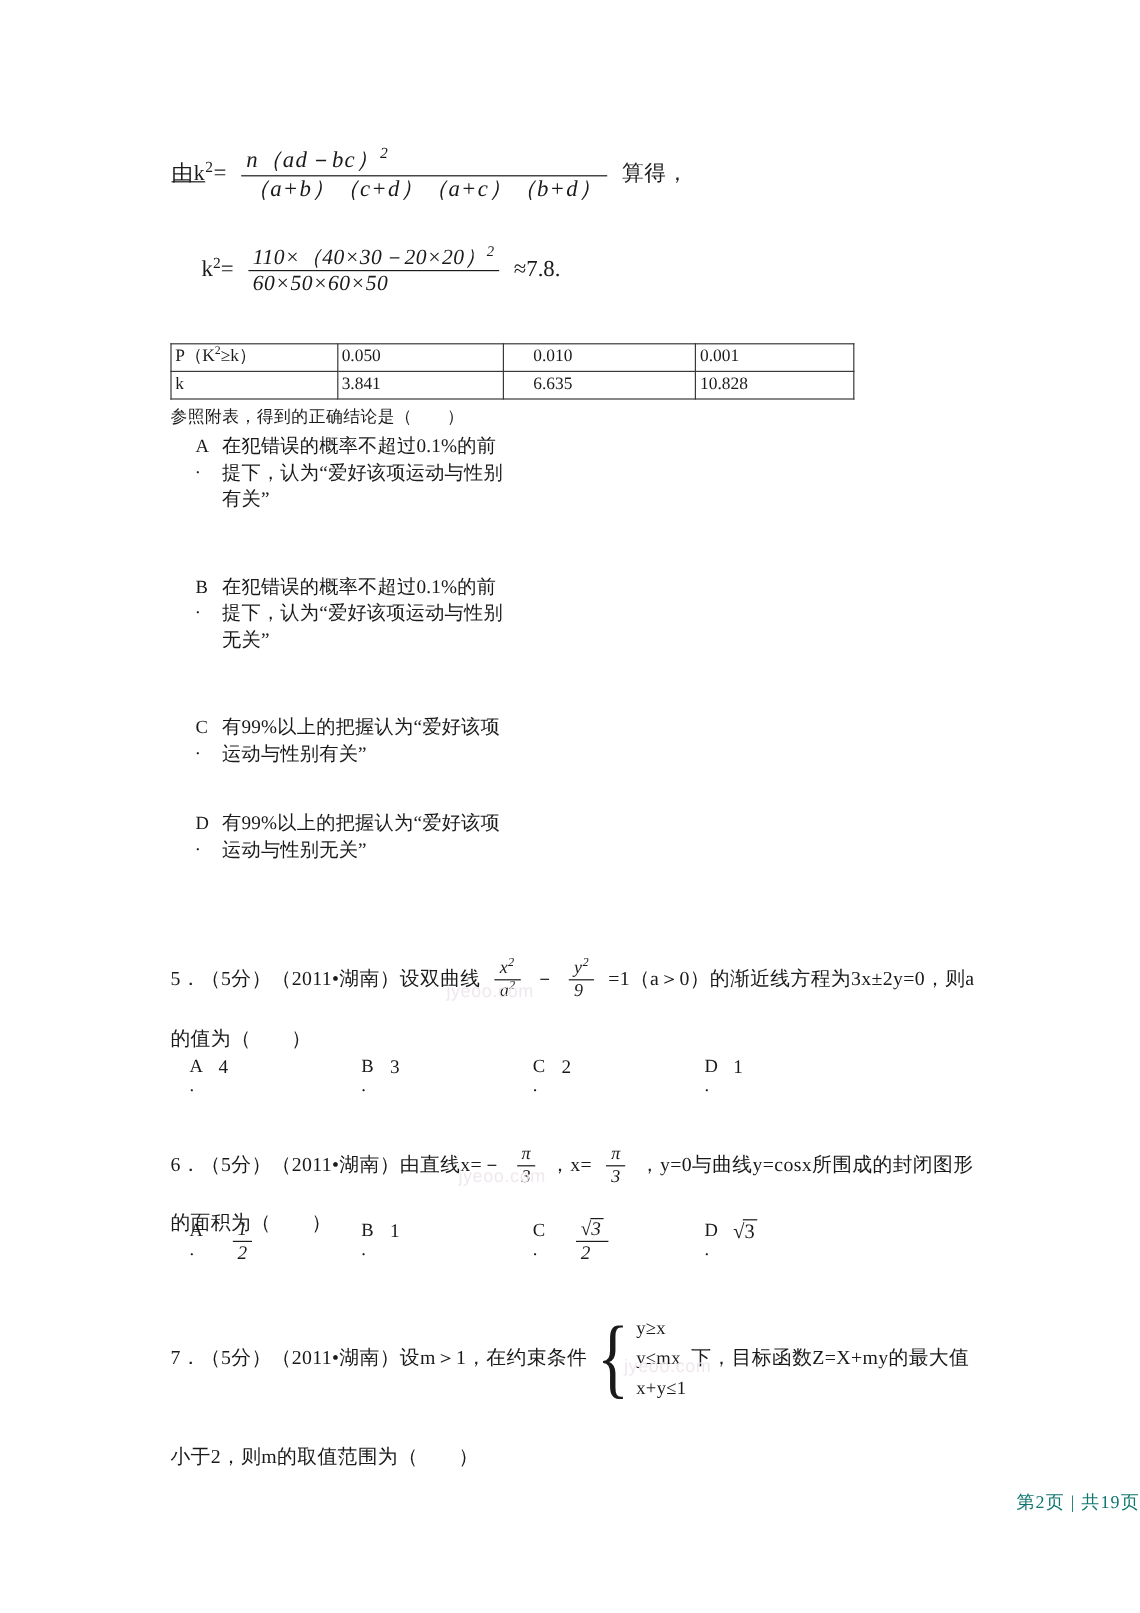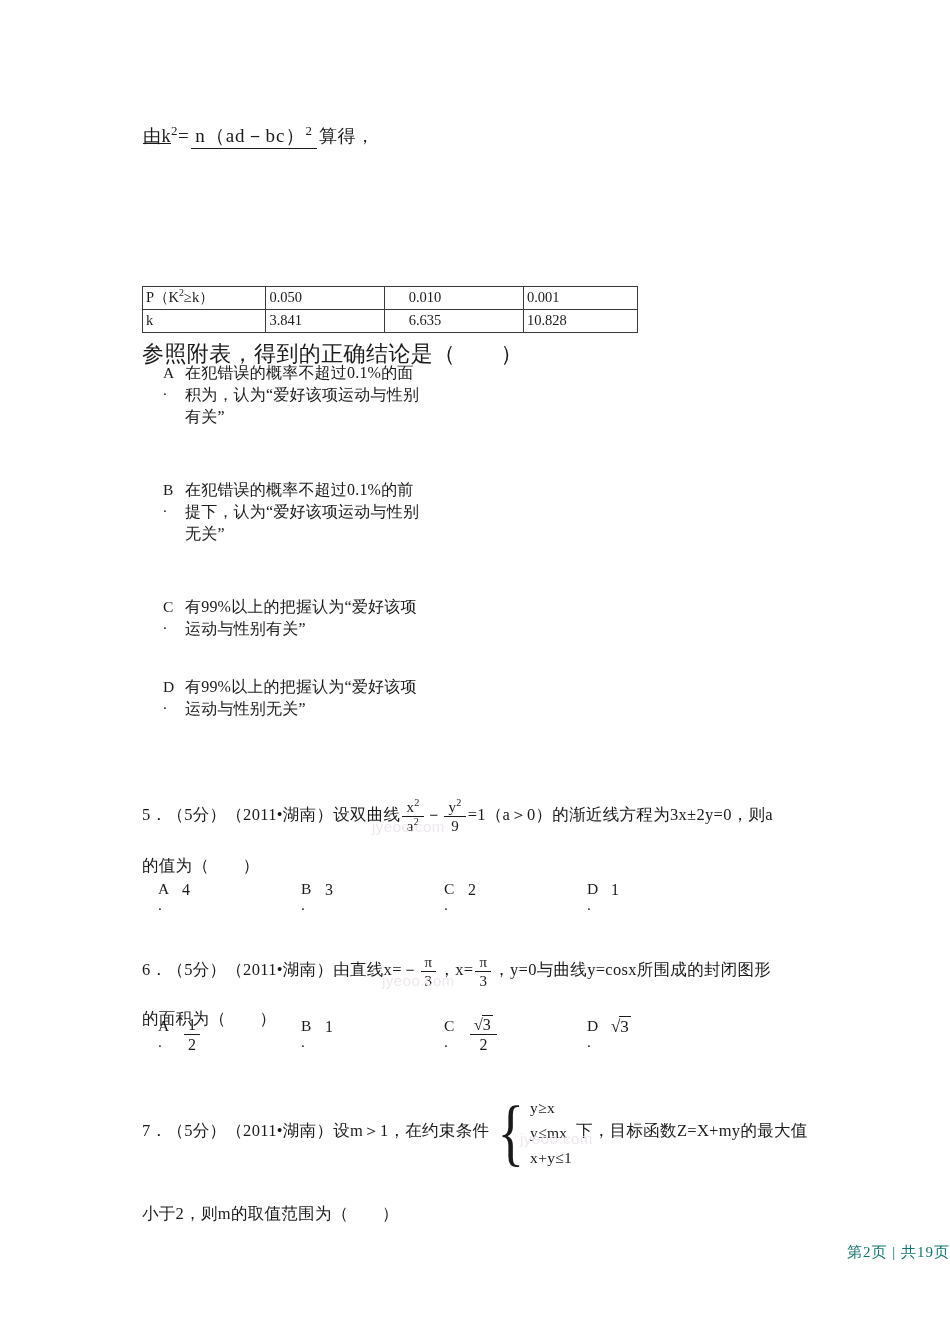--- a/index.html
+++ b/index.html
@@ -26,9 +26,10 @@
   .frac {
     display: inline-block;
     vertical-align: middle;
-    text-align: center;
+    text-align: left;
     line-height: 1.08;
-    margin: 0 2px;
+    margin: 0 12px;
+    font-style: italic;
   }
   .frac .num {
     display: block;

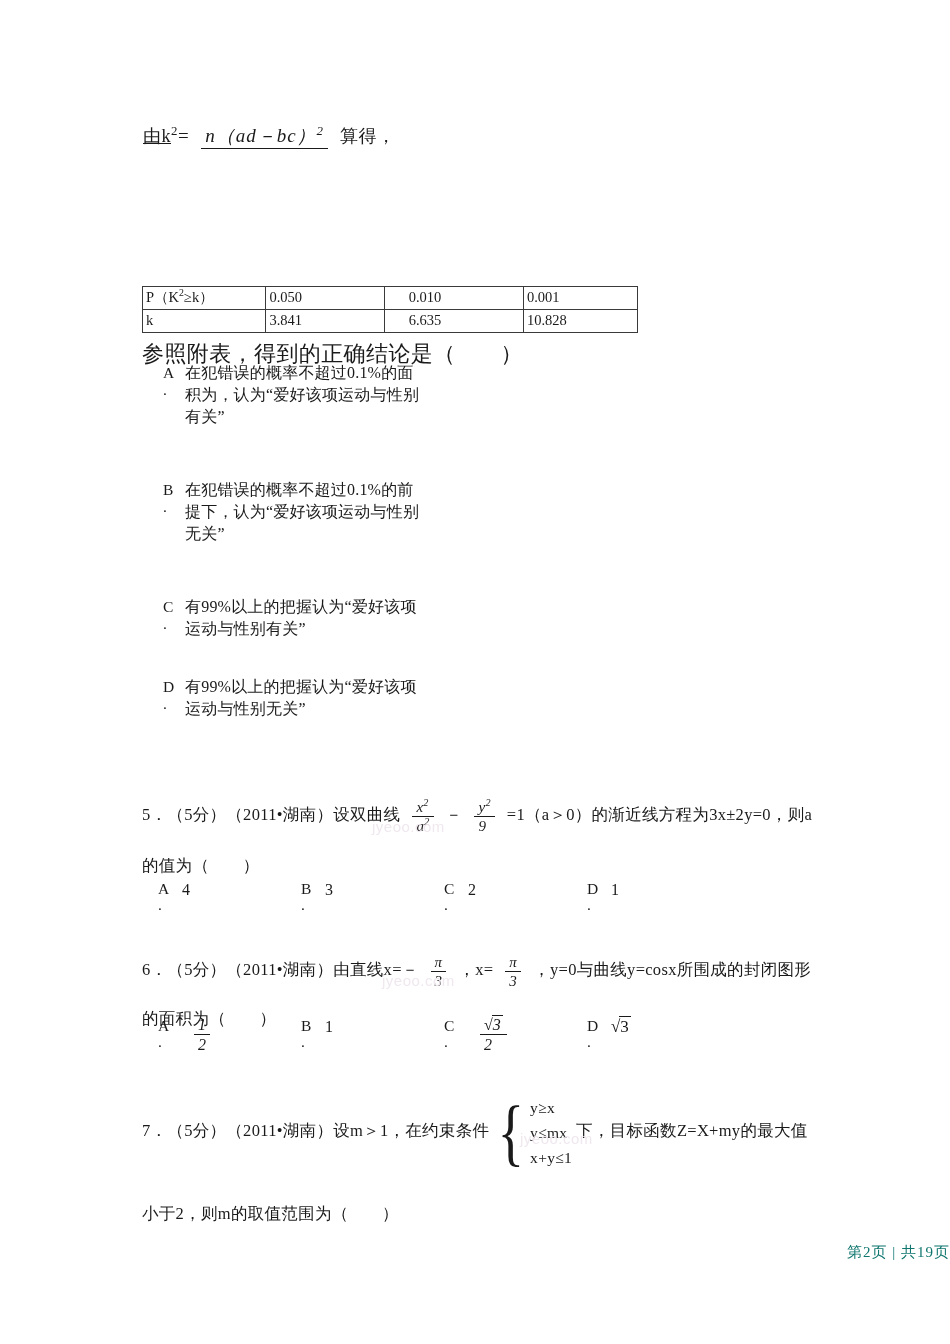--- a/index.html
+++ b/index.html
@@ -228,6 +228,7 @@
   <div class="formula1">
     <span class="lead">由k</span><sup class="exp">2</sup><span>=</span><span class="frac">
       <span class="num"><span>n（ad－bc）</span><sup class="exp">2</sup></span>
+      <span class="den">（a+b）（c+d）（a+c）（b+d）</span>
     </span><span class="tail">算得，</span>
   </div>
 

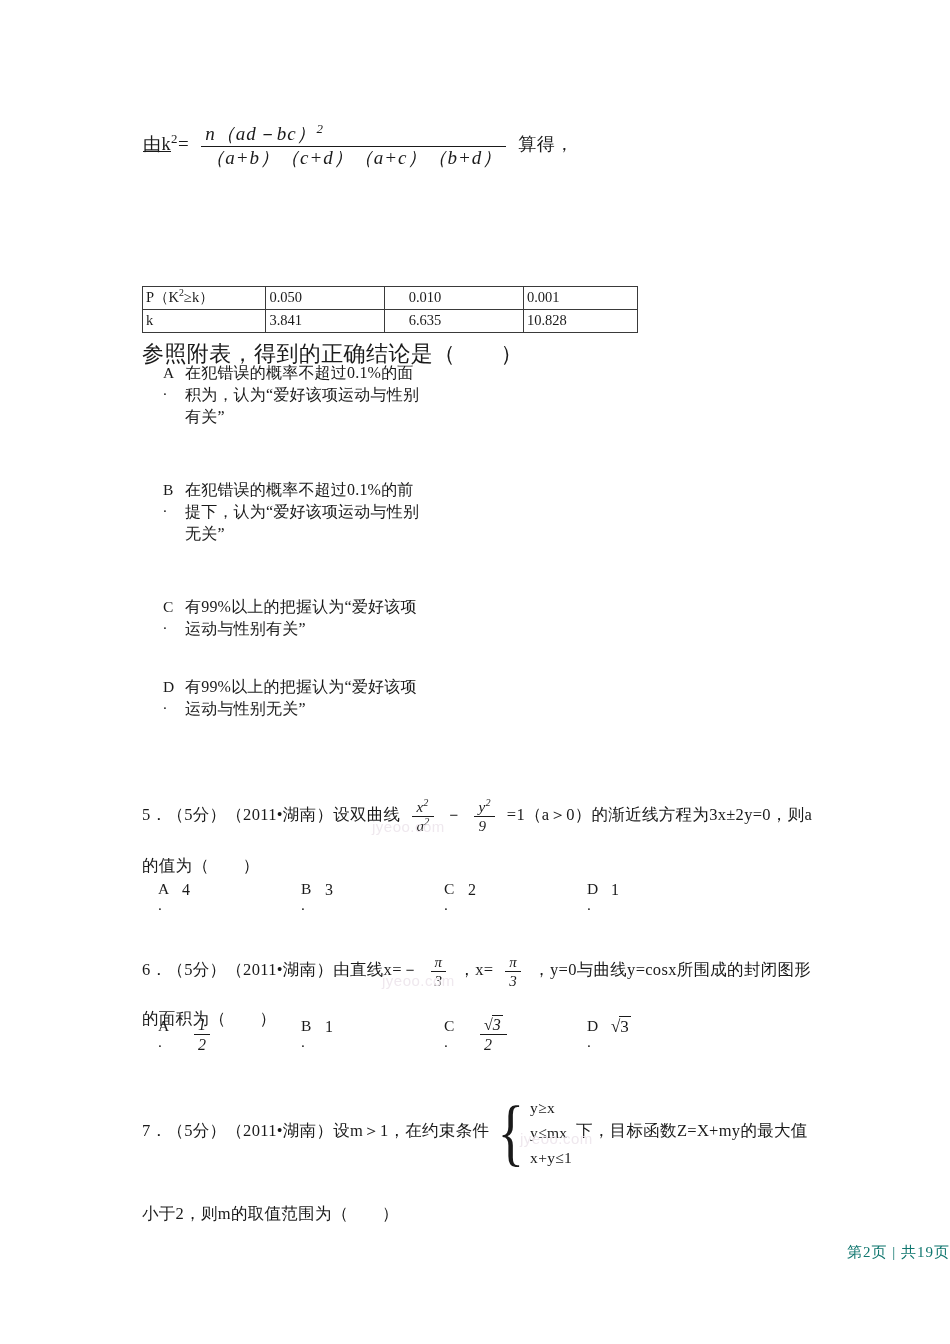--- a/index.html
+++ b/index.html
@@ -232,6 +232,12 @@
     </span><span class="tail">算得，</span>
   </div>
 
+  <div class="formula2">
+    <span>k</span><sup class="exp">2</sup><span>=</span><span class="frac">
+      <span class="num"><span>110×（40×30－20×20）</span><sup class="exp">2</sup></span>
+      <span class="den">60×50×60×50</span>
+    </span><span>≈7.8.</span>
+  </div>
 
   <table class="ref-table">
     <tbody>

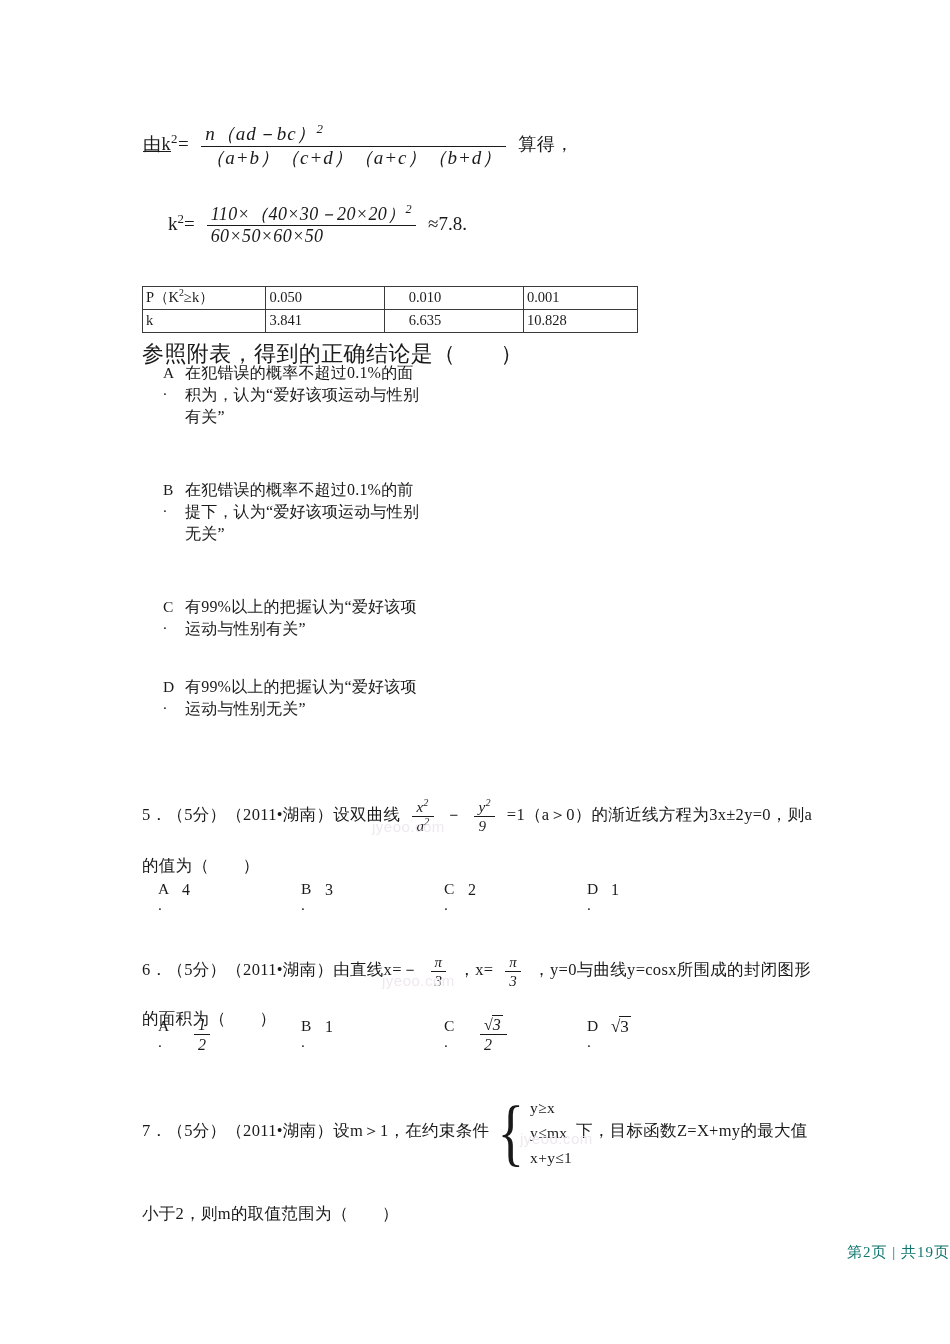--- a/index.html
+++ b/index.html
@@ -88,7 +88,7 @@
     position: absolute;
     left: 142px;
     top: 286px;
-    width: 496px;
+    width: 570px;
     border-collapse: collapse;
     font-size: 14.5px;
   }

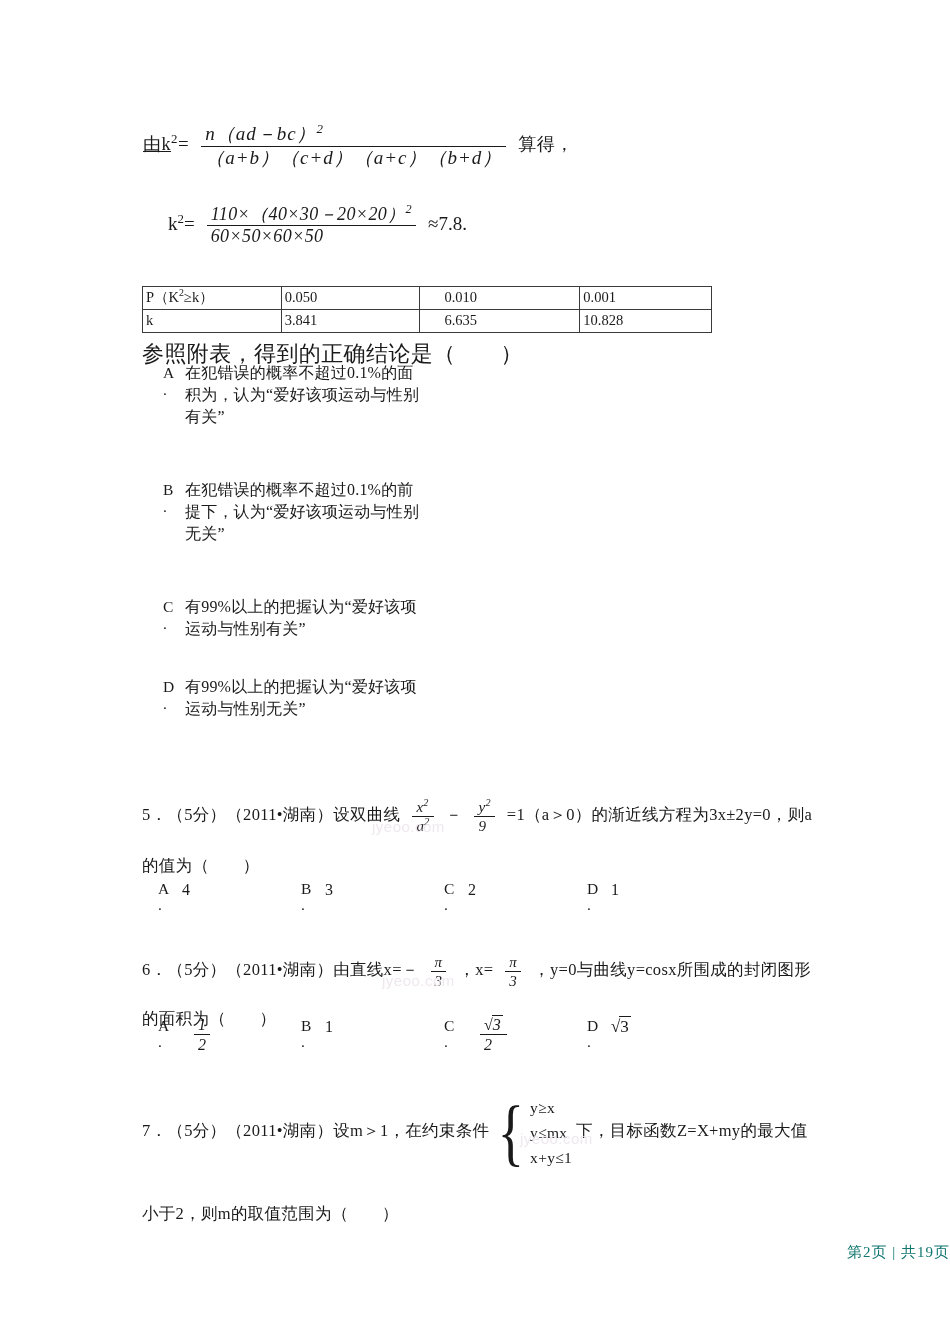--- a/index.html
+++ b/index.html
@@ -109,7 +109,7 @@
     position: absolute;
     left: 142px;
     top: 339px;
-    font-size: 22px;
+    font-size: 14px;
     letter-spacing: 0.4px;
     white-space: nowrap;
   }

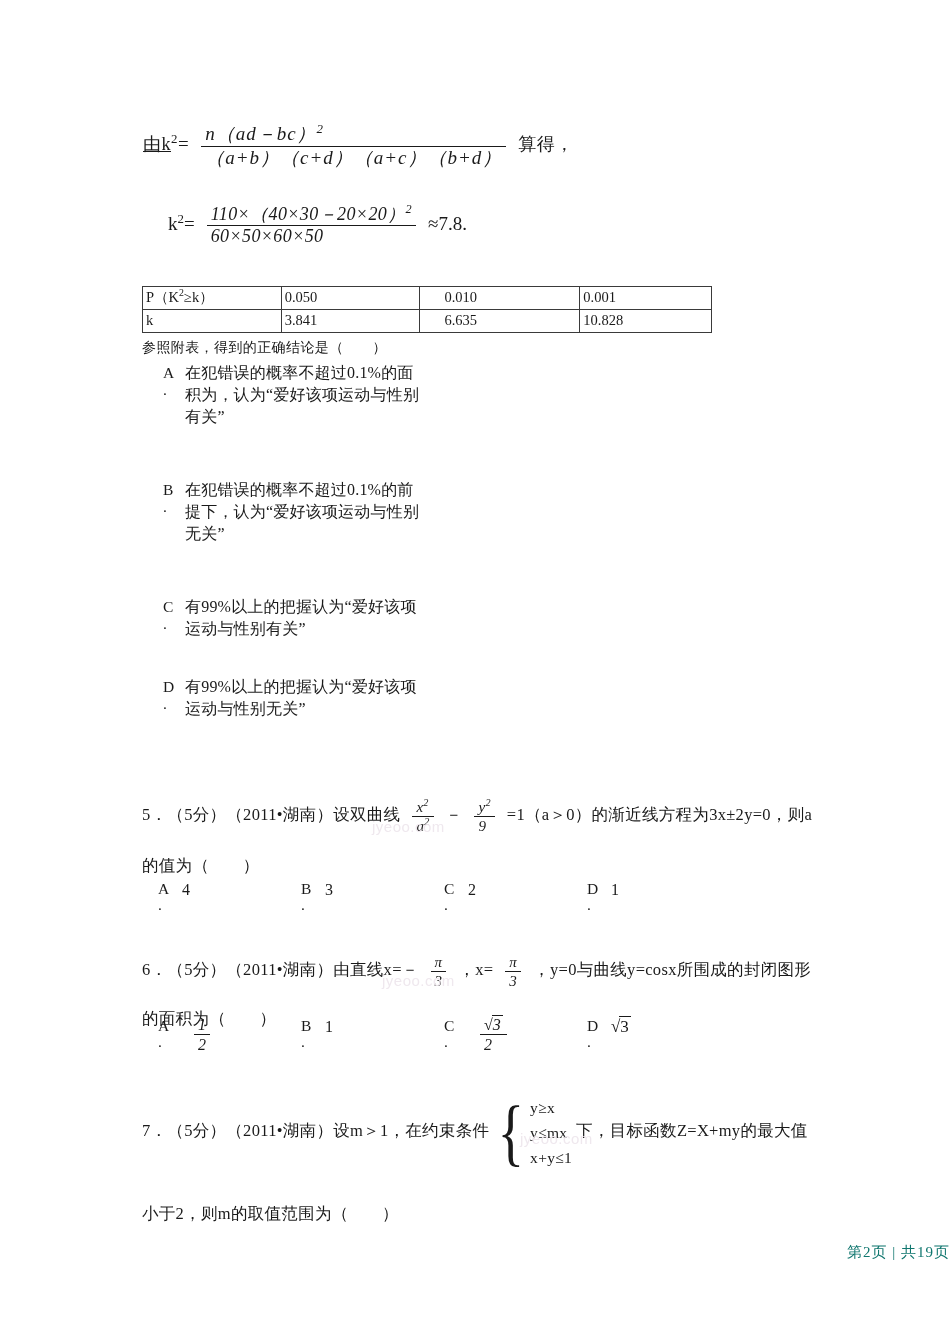--- a/index.html
+++ b/index.html
@@ -264,7 +264,7 @@
         <span class="l">A</span>
         <span class="d">.</span>
       </div>
-      <div class="opt-text">在犯错误的概率不超过0.1%的面积为，认为“爱好该项运动与性别有关”</div>
+      <div class="opt-text">在犯错误的概率不超过0.1%的前提下，认为“爱好该项运动与性别有关”</div>
     </div>
   </div>
 

